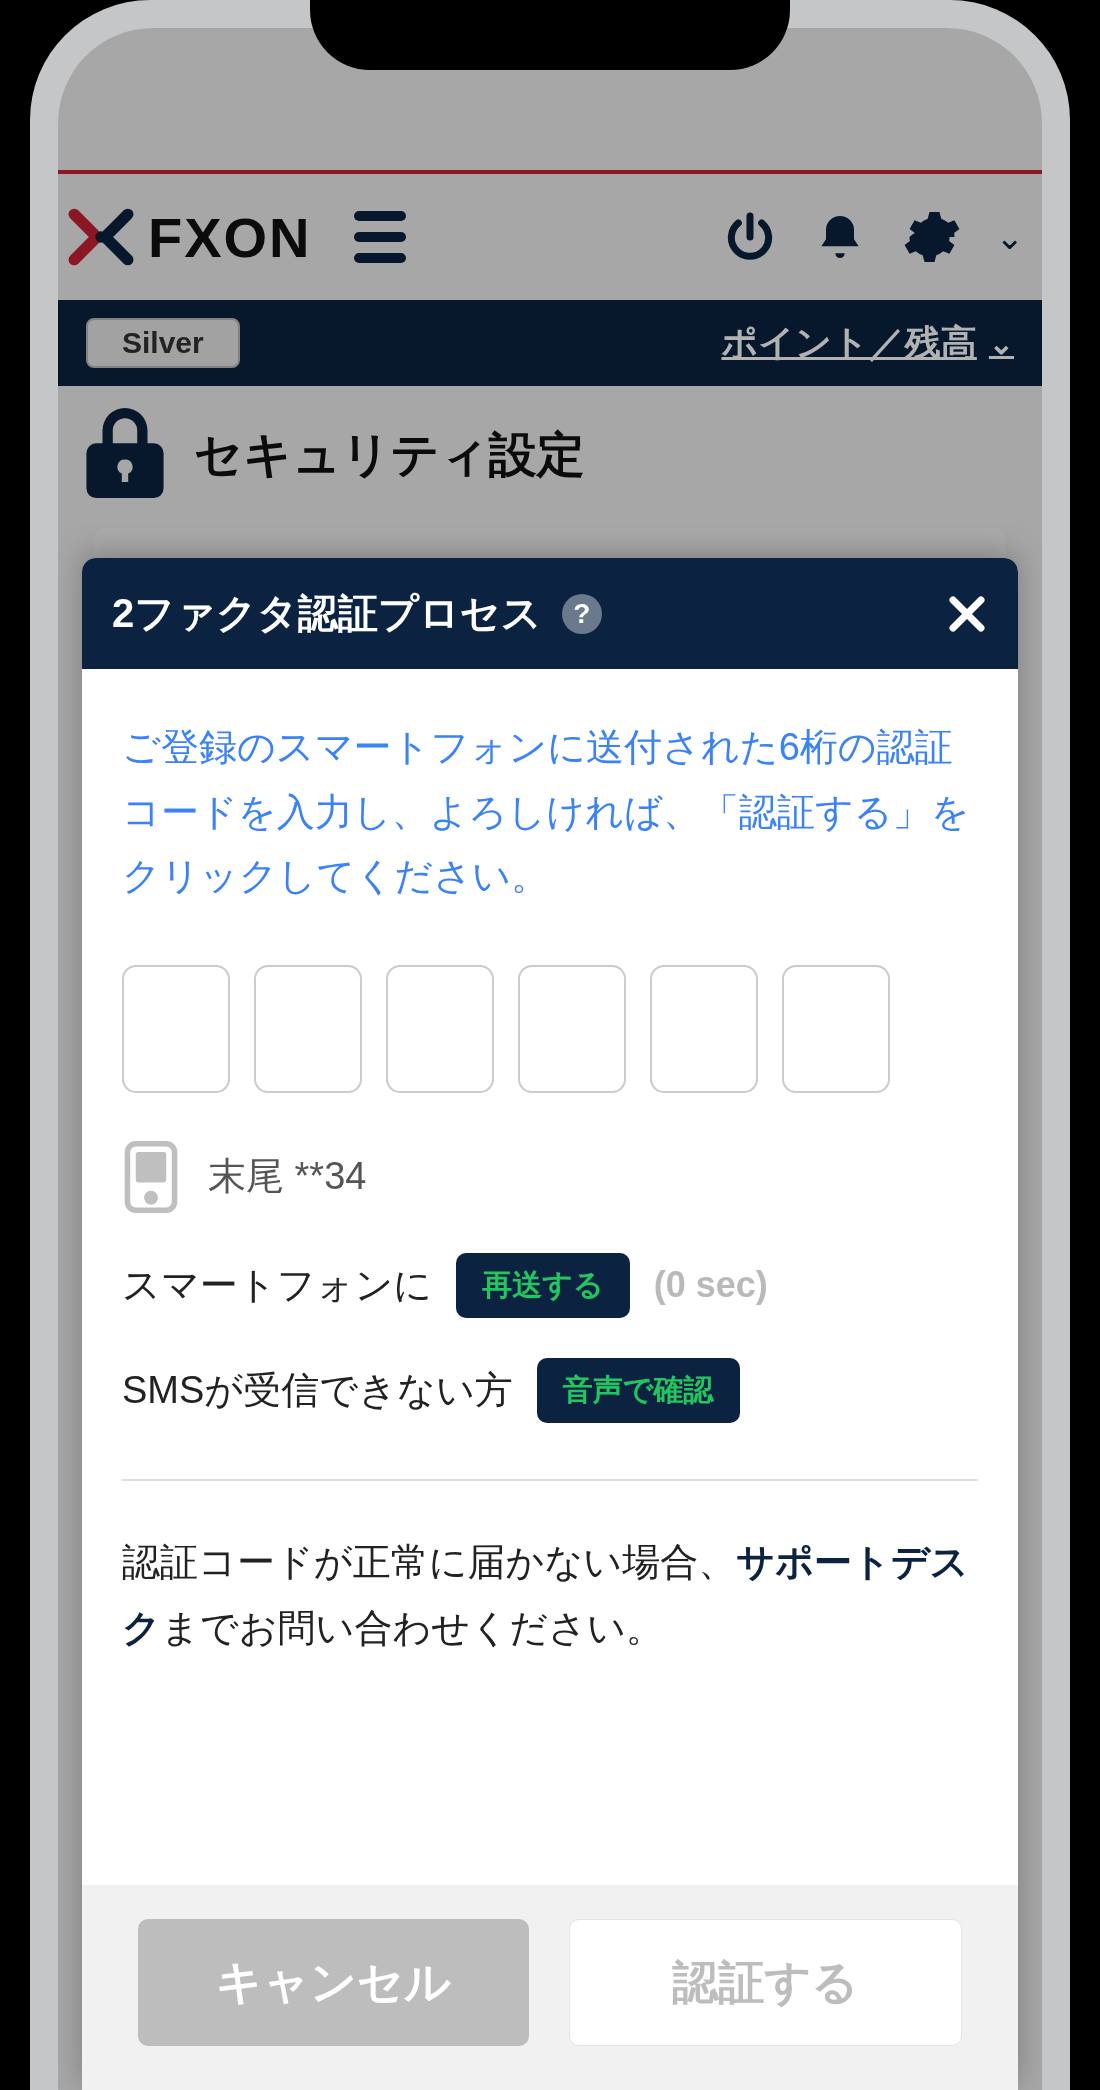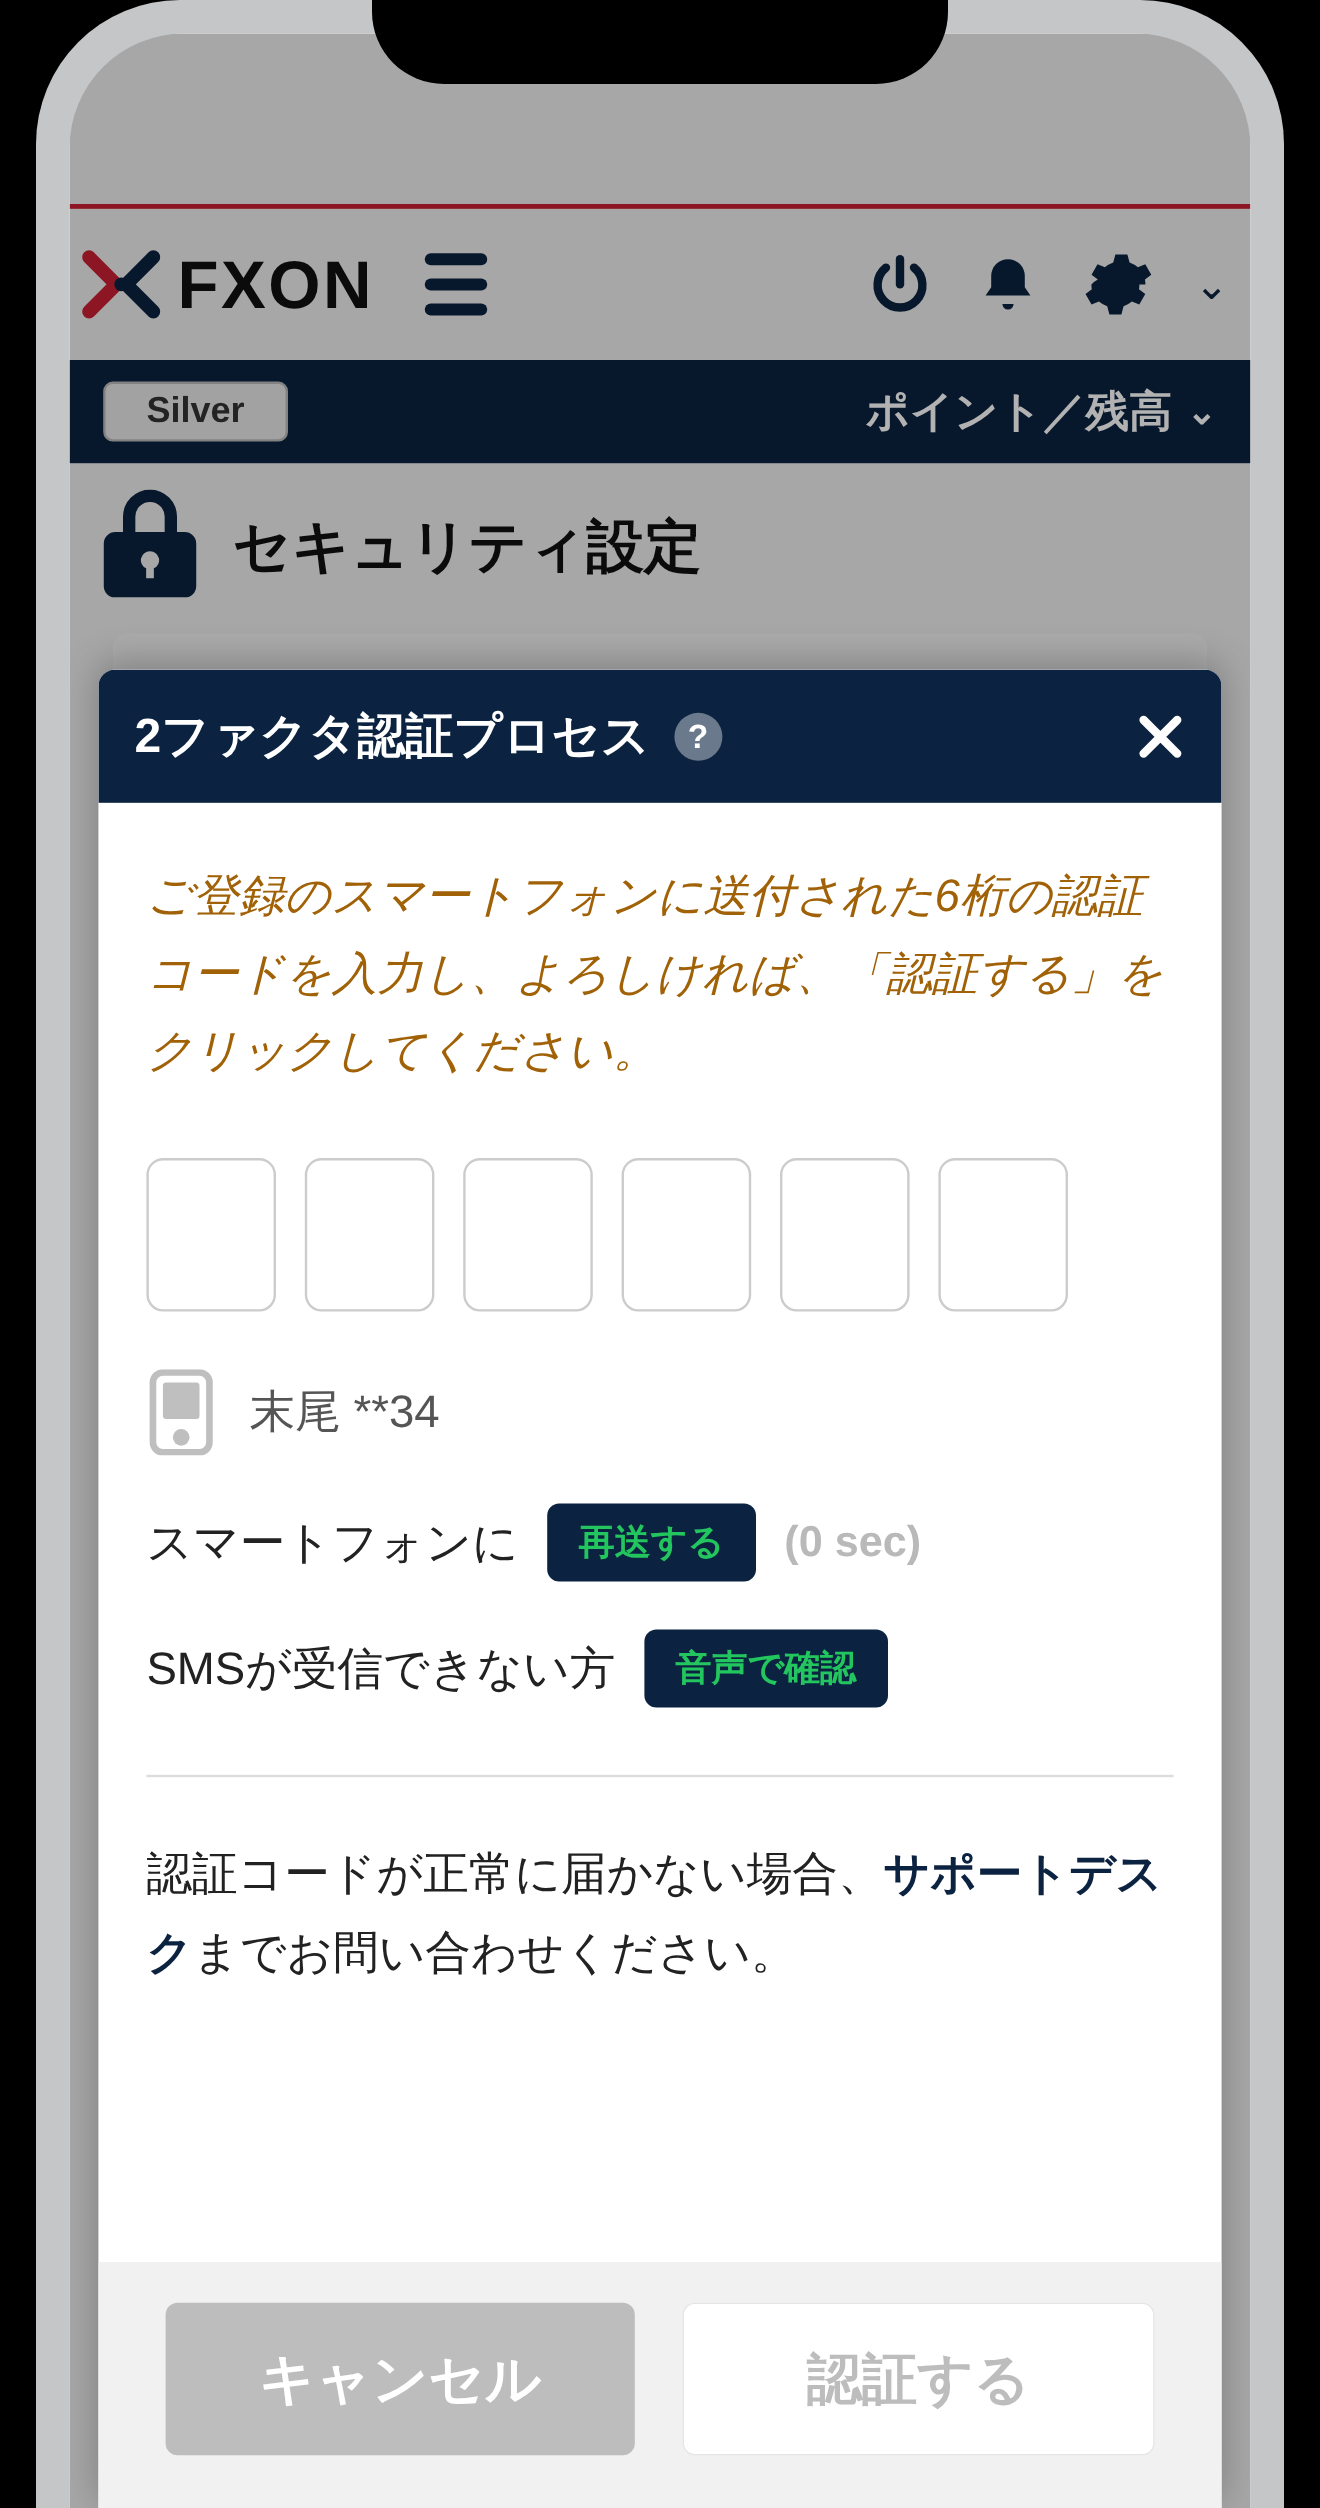--- a/index.html
+++ b/index.html
@@ -70,7 +70,7 @@
     padding:6px 34px; border-radius:8px; font-size:30px;
     border:2px solid #bbb;
   }
-  .points { margin-left:auto; font-size:36px; font-weight:700; display:flex; align-items:center; gap:12px;}
+  .points { margin-left:auto; font-size:36px; font-weight:700; display:flex; align-items:center; gap:12px;text-decoration:underline;}
   .points .chev { font-size:30px; }
 
   

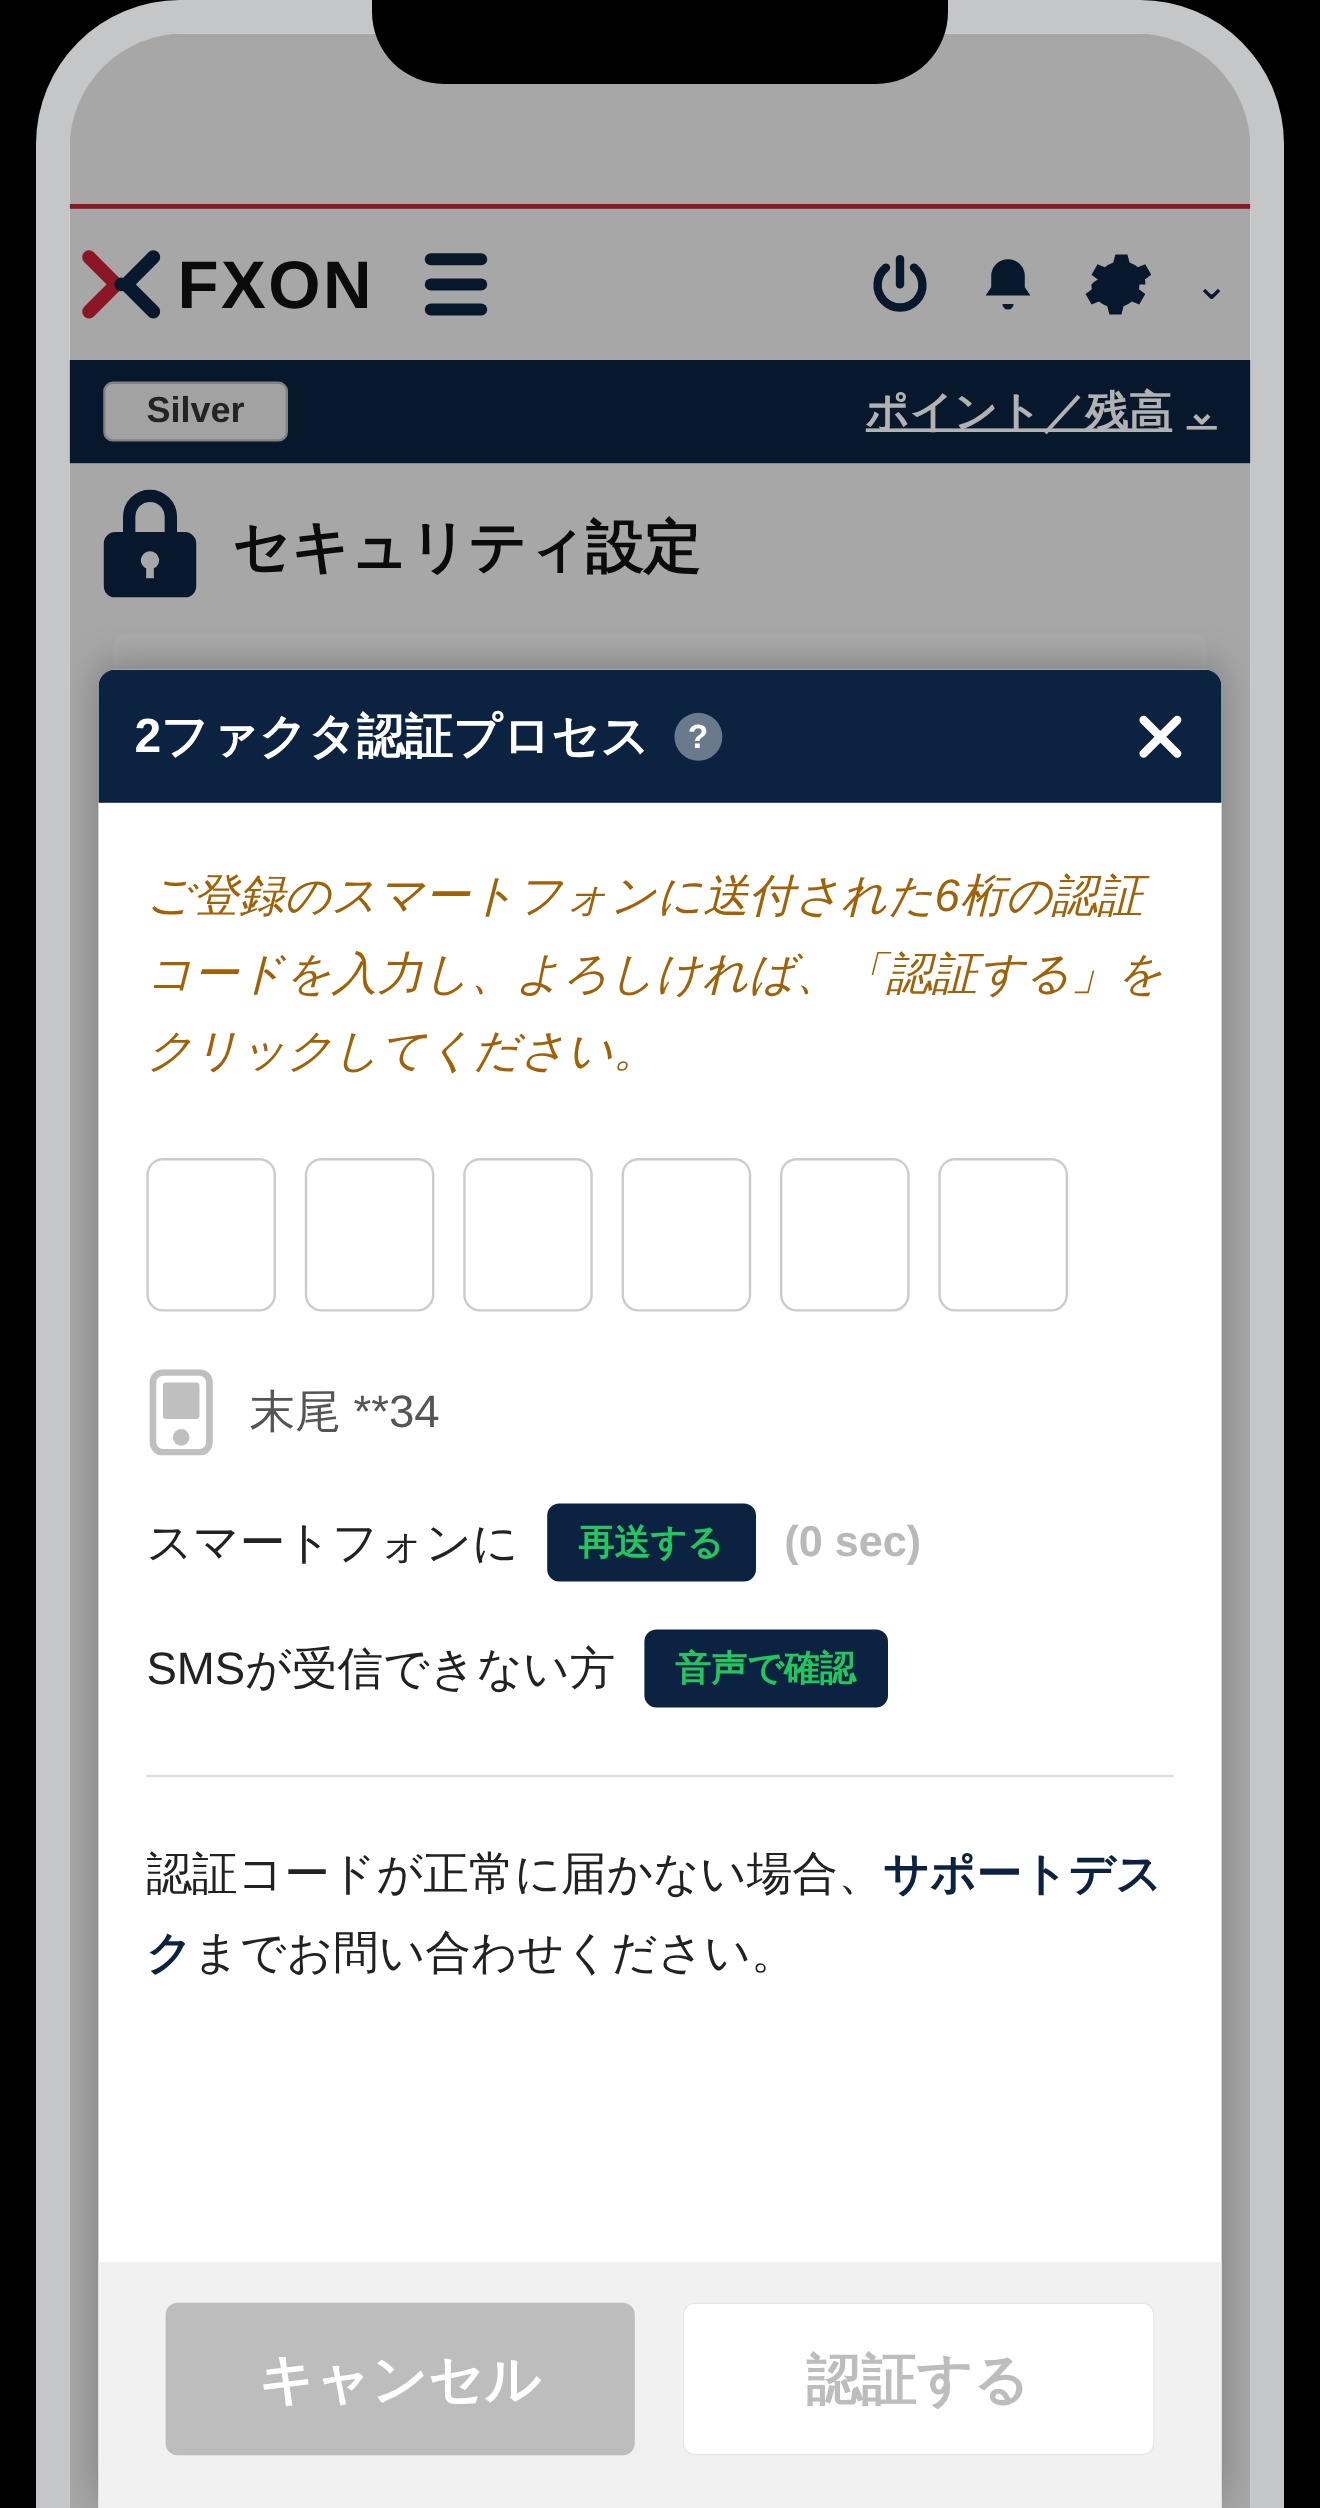--- a/index.html
+++ b/index.html
@@ -115,7 +115,7 @@
   .close-x svg { width:42px; height:42px; display:block; }
 
   .modal-body { padding:46px 40px 30px; flex:0 0 auto; }
-  .modal-desc { font-size:38px; line-height:1.7; color:#a16207;font-style:italic; }
+  .modal-desc { font-size:38px; line-height:1.7; color:#3b82f6; }
 
   .code-row { display:flex; gap:24px; margin-top:56px; }
   .code-box {

